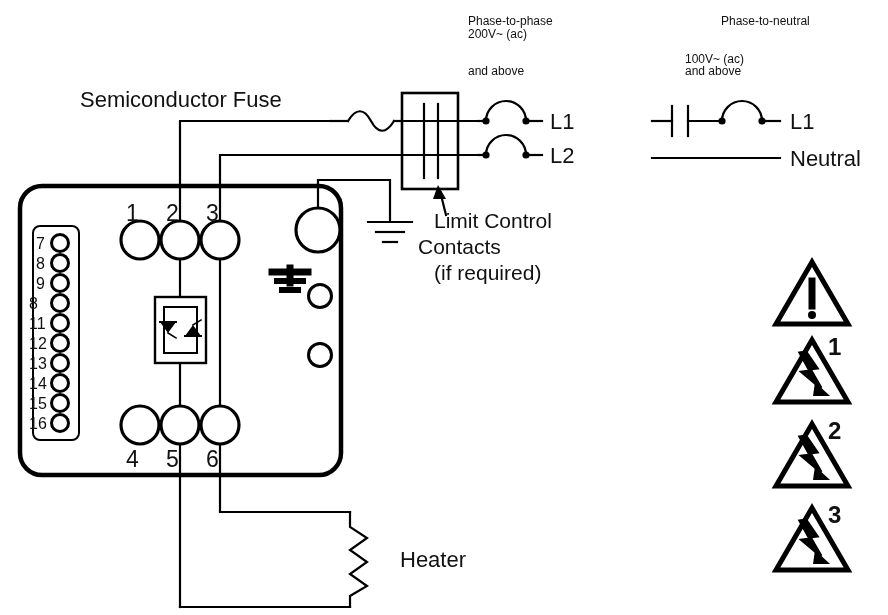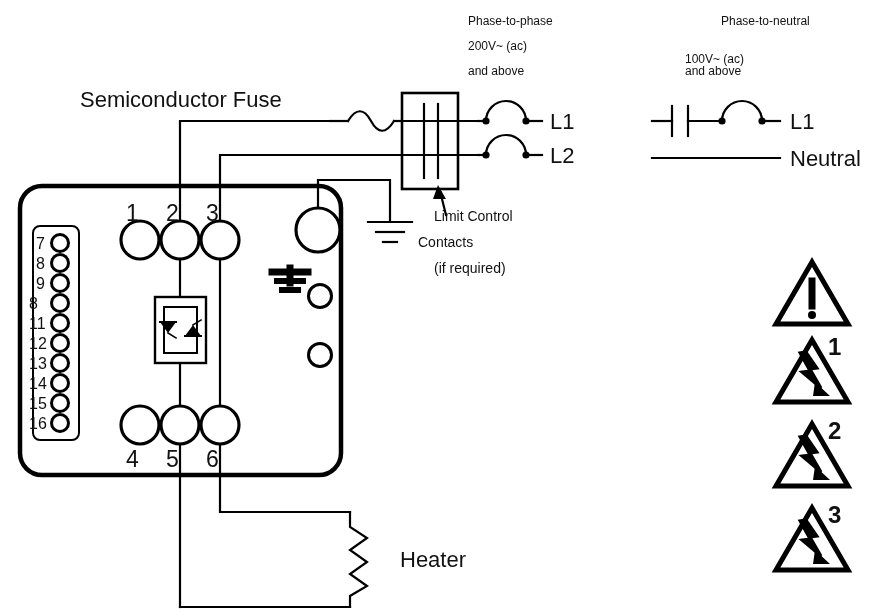--- a/index.html
+++ b/index.html
@@ -164,7 +164,7 @@
 <div class="lbl t22" style="left:80px; top:86px;">Semiconductor Fuse</div>
 
 <div class="lbl t20" style="left:468px; top:14px;">Phase-to-phase</div>
-<div class="lbl t20" style="left:468px; top:39px;">200V~ (ac)</div>
+<div class="lbl t20" style="left:468px; top:27px;">200V~ (ac)</div>
 <div class="lbl t20" style="left:468px; top:64px;">and above</div>
 
 <div class="lbl t20" style="left:685px; top:14px;margin-left:36px;">Phase-to-neutral</div>

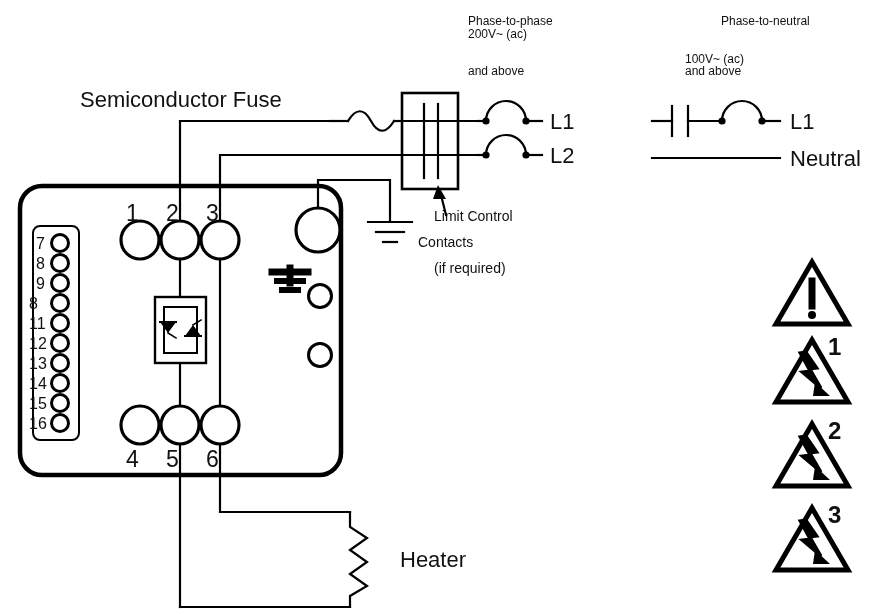--- a/index.html
+++ b/index.html
@@ -17,7 +17,7 @@
     line-height:1.28;
   }
   .t20{font-size:12px;}
-  .t21{font-size:14px;}
+  .t21{font-size:21px;}
   .t22{font-size:22px;font-weight:400;}
   .num-big{font-size:23px;font-weight:400;}
   .num-sm{font-size:16px;}

